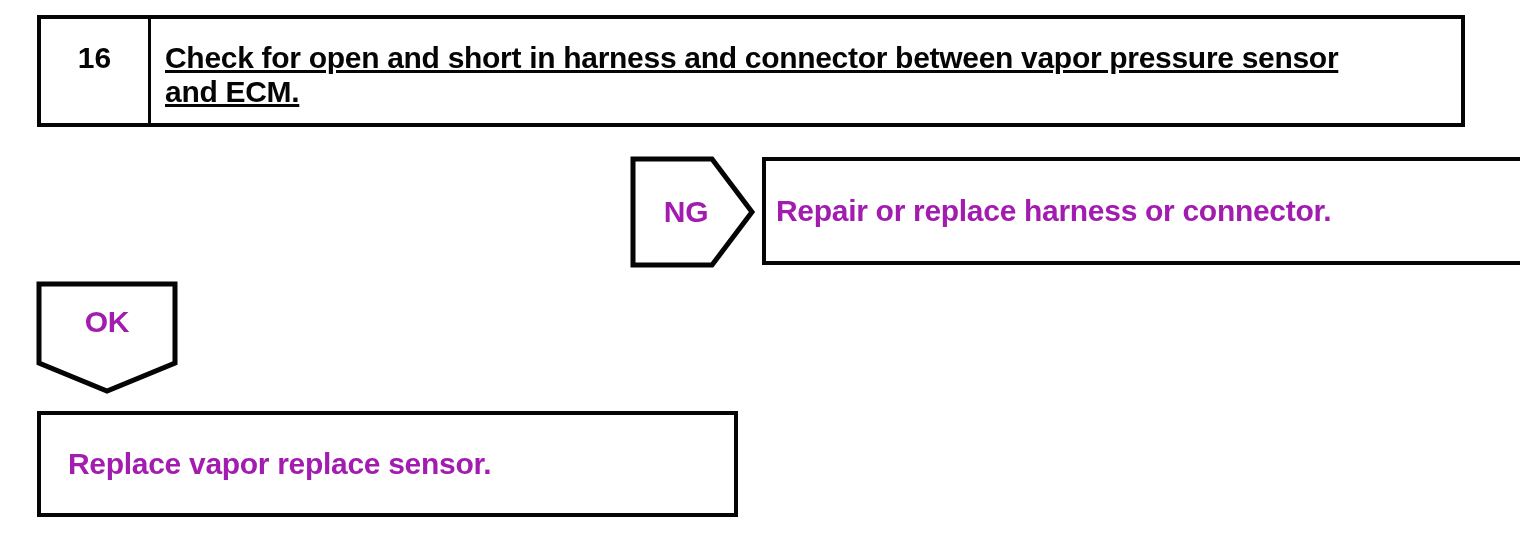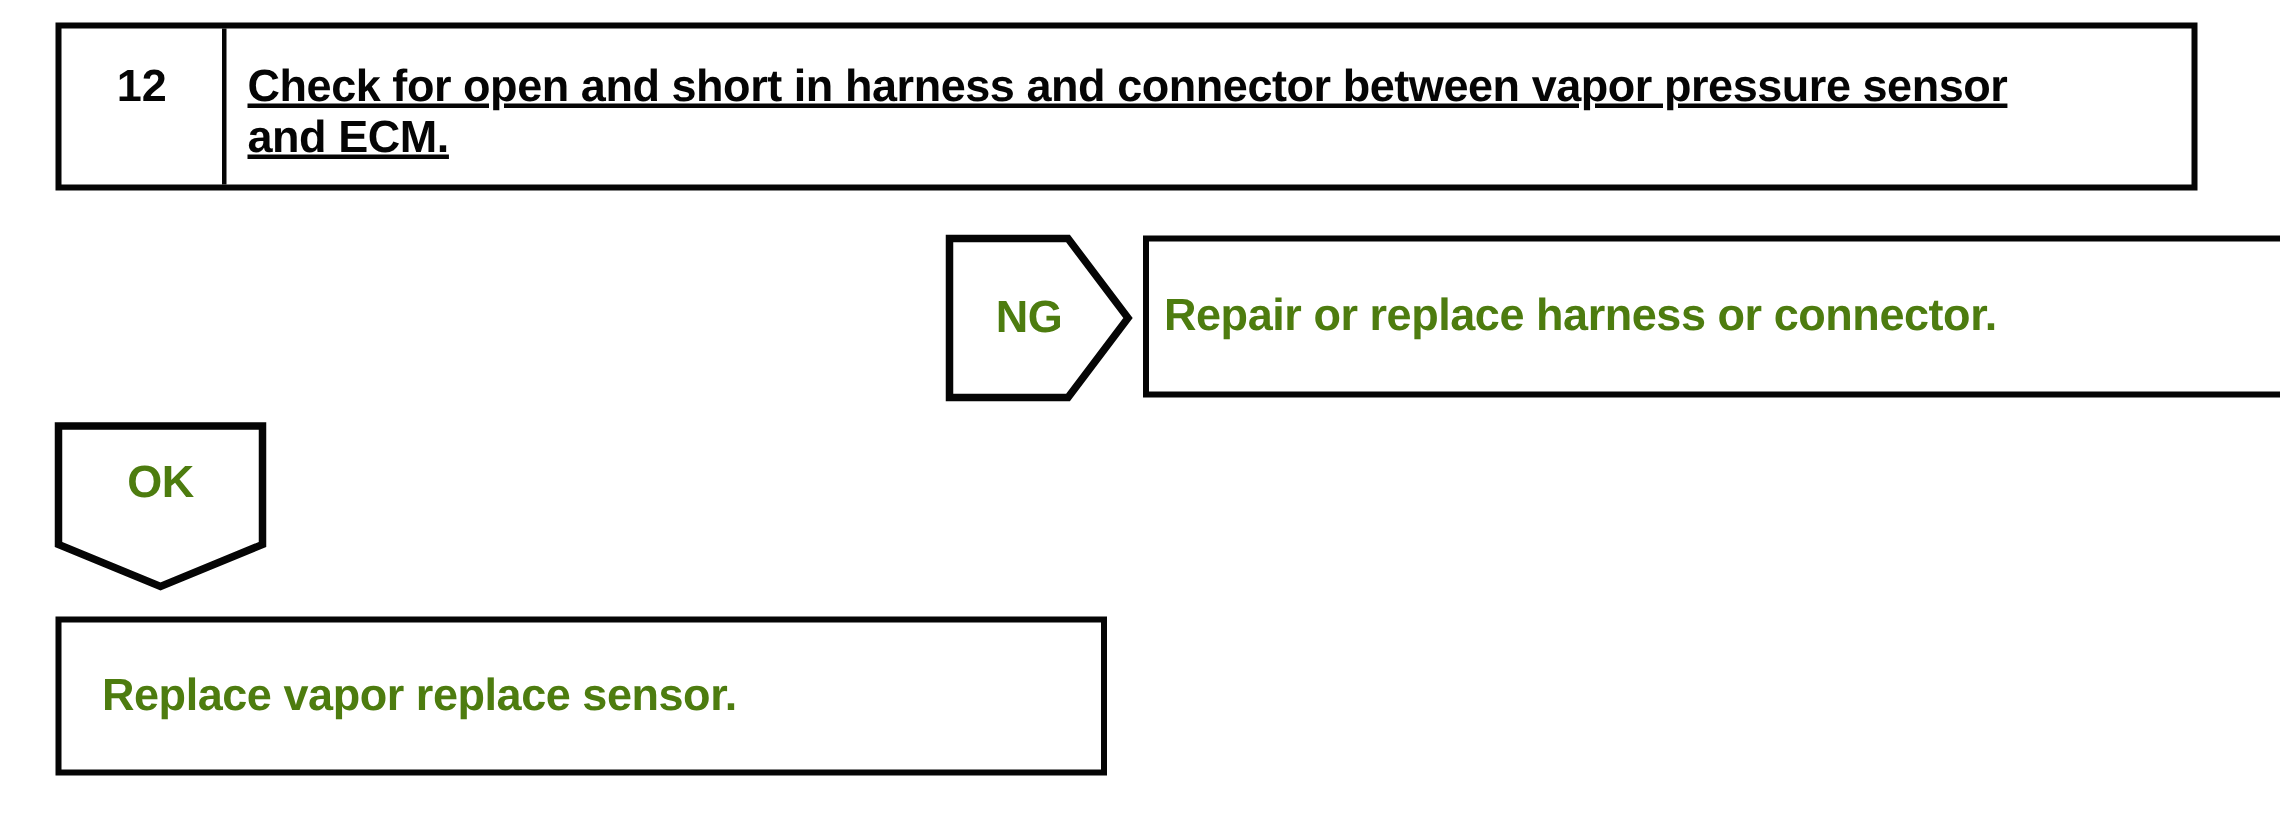--- a/index.html
+++ b/index.html
@@ -130,7 +130,7 @@
 <div class="canvas">
 
   <div class="step-box">
-    <div class="step-num">12</div>
+    <div class="step-num">16</div>
     <div class="step-text">
       <p>Check for open and short in harness and connector between vapor pressure sensor and ECM.</p>
     </div>

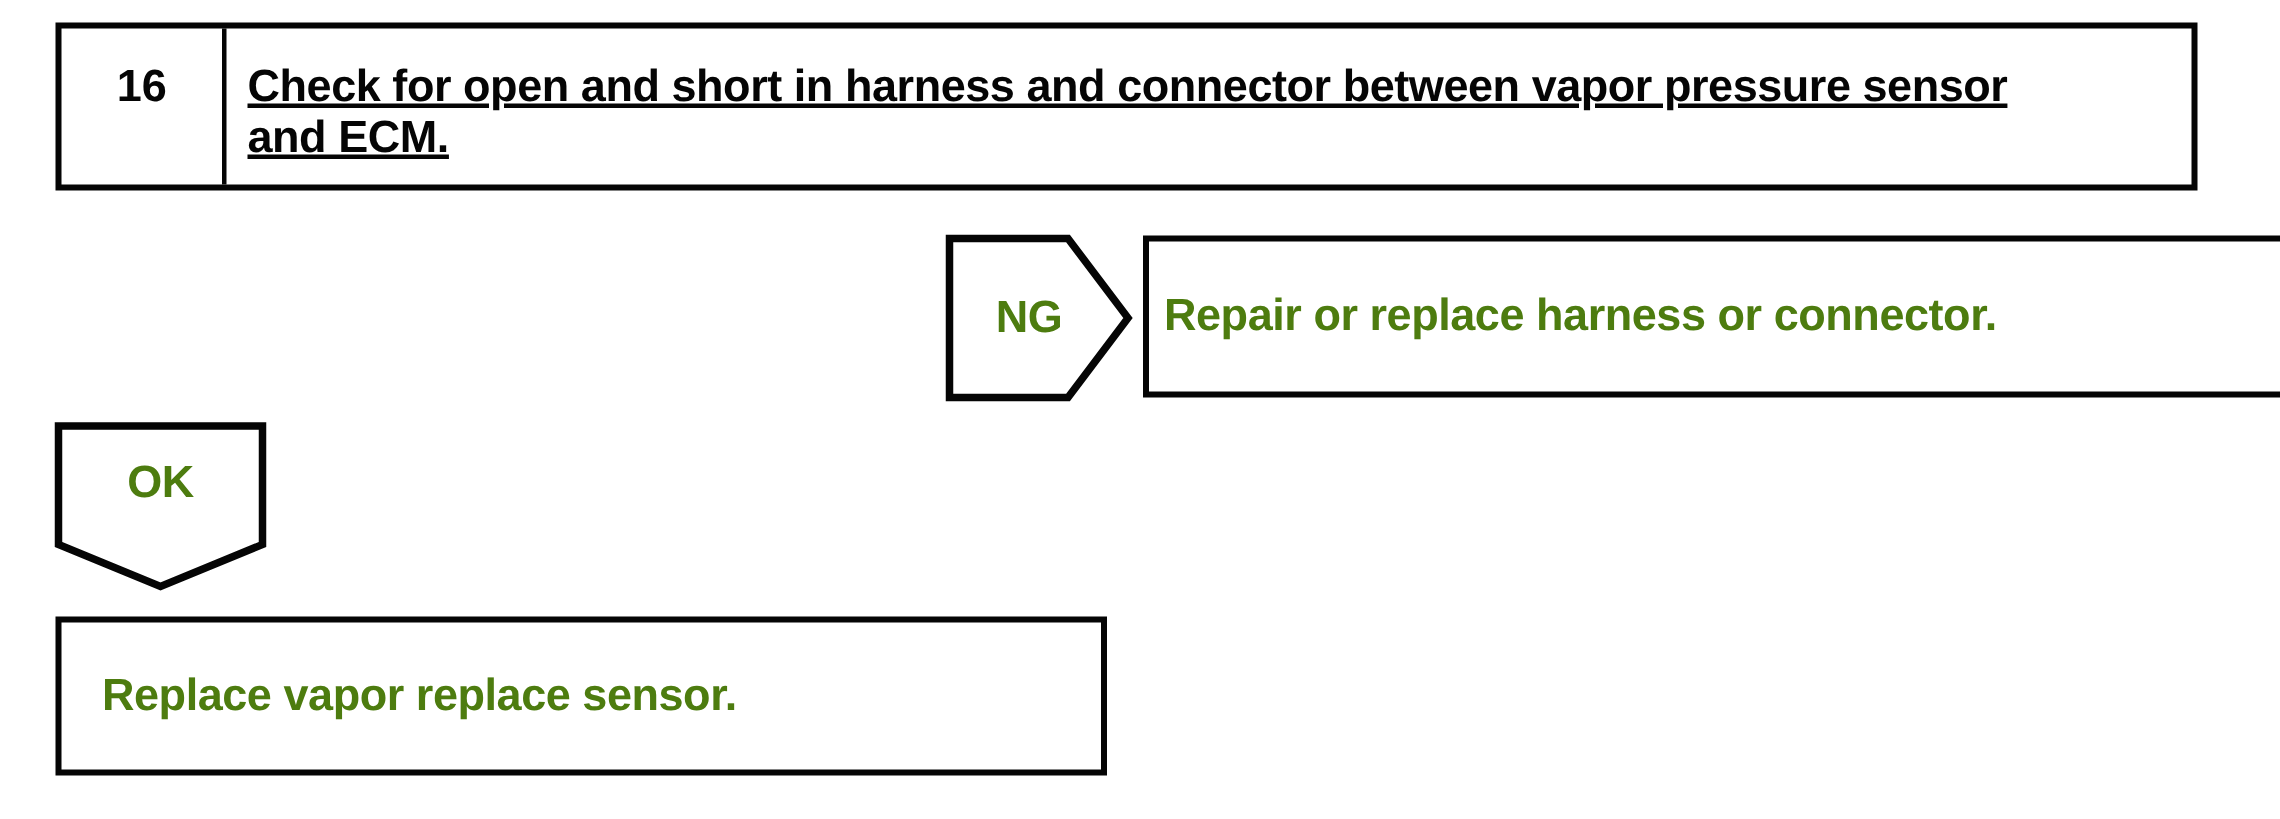--- a/index.html
+++ b/index.html
@@ -20,7 +20,7 @@
     font-weight: bold;
     font-size: 30px;
     letter-spacing: -0.3px;
-    color: #4d7c0f;
+    color: #a21caf;
   }
   
   .step-box {

